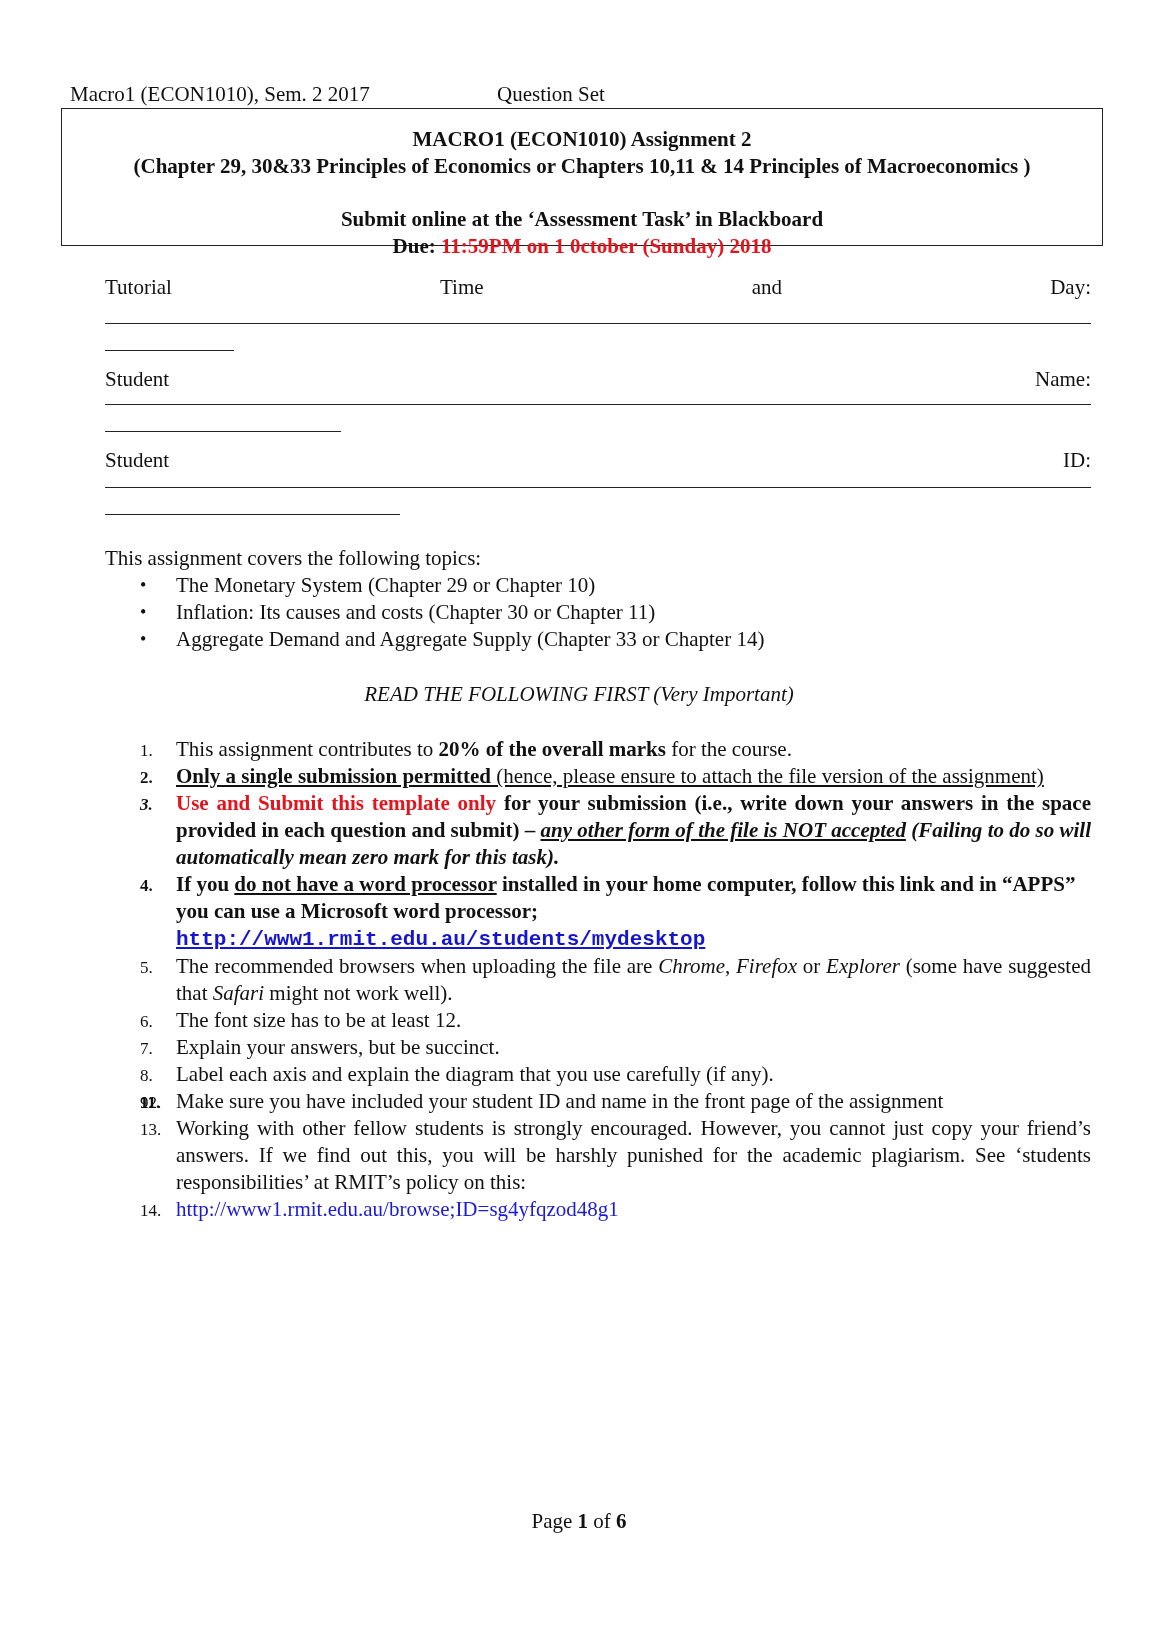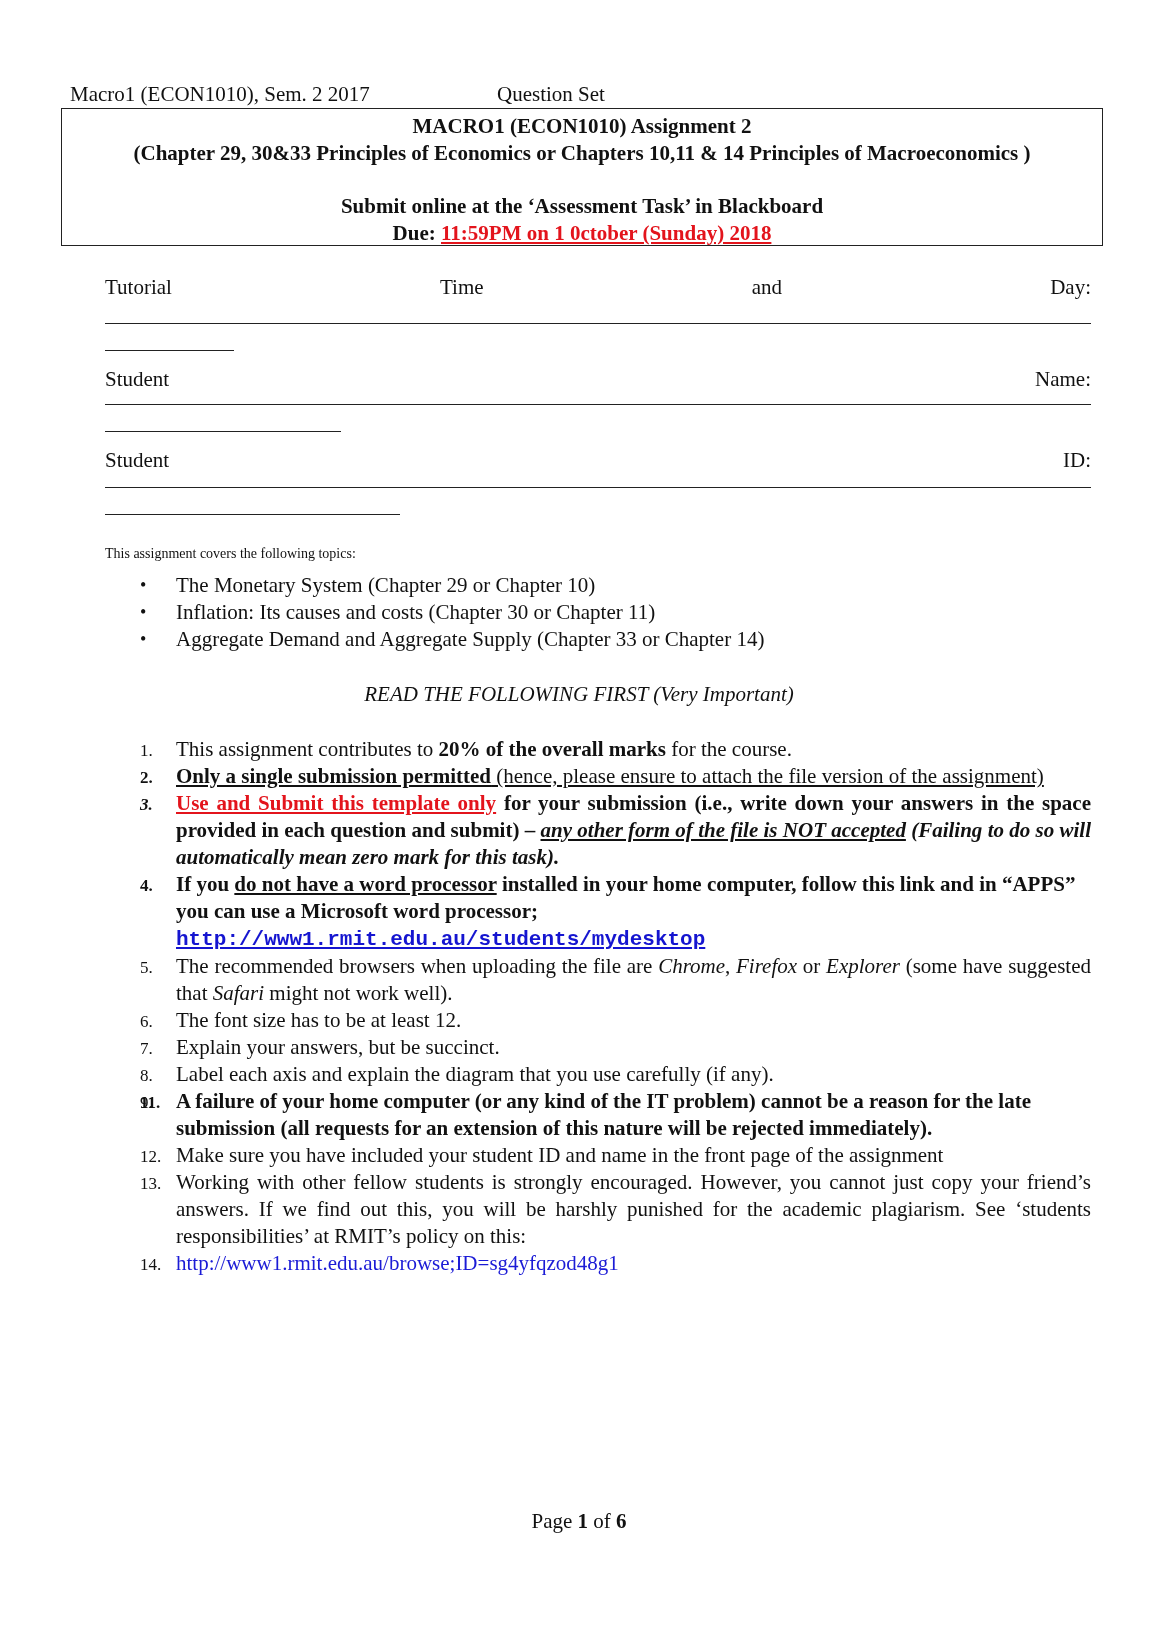--- a/index.html
+++ b/index.html
@@ -18,7 +18,7 @@
     border: 1.5px solid #222;
     text-align: center; font-weight: bold; font-size: 21px; line-height: 27px;
   }
-  .title-box .l1 { margin-top: 4px; }
+  .title-box .l1 { margin-top: 17px; }
   .title-box .gap { height: 26px; }
   .red-u { color: #e3141c; text-decoration: underline; }
   .blue { color: #1b1bd6; }

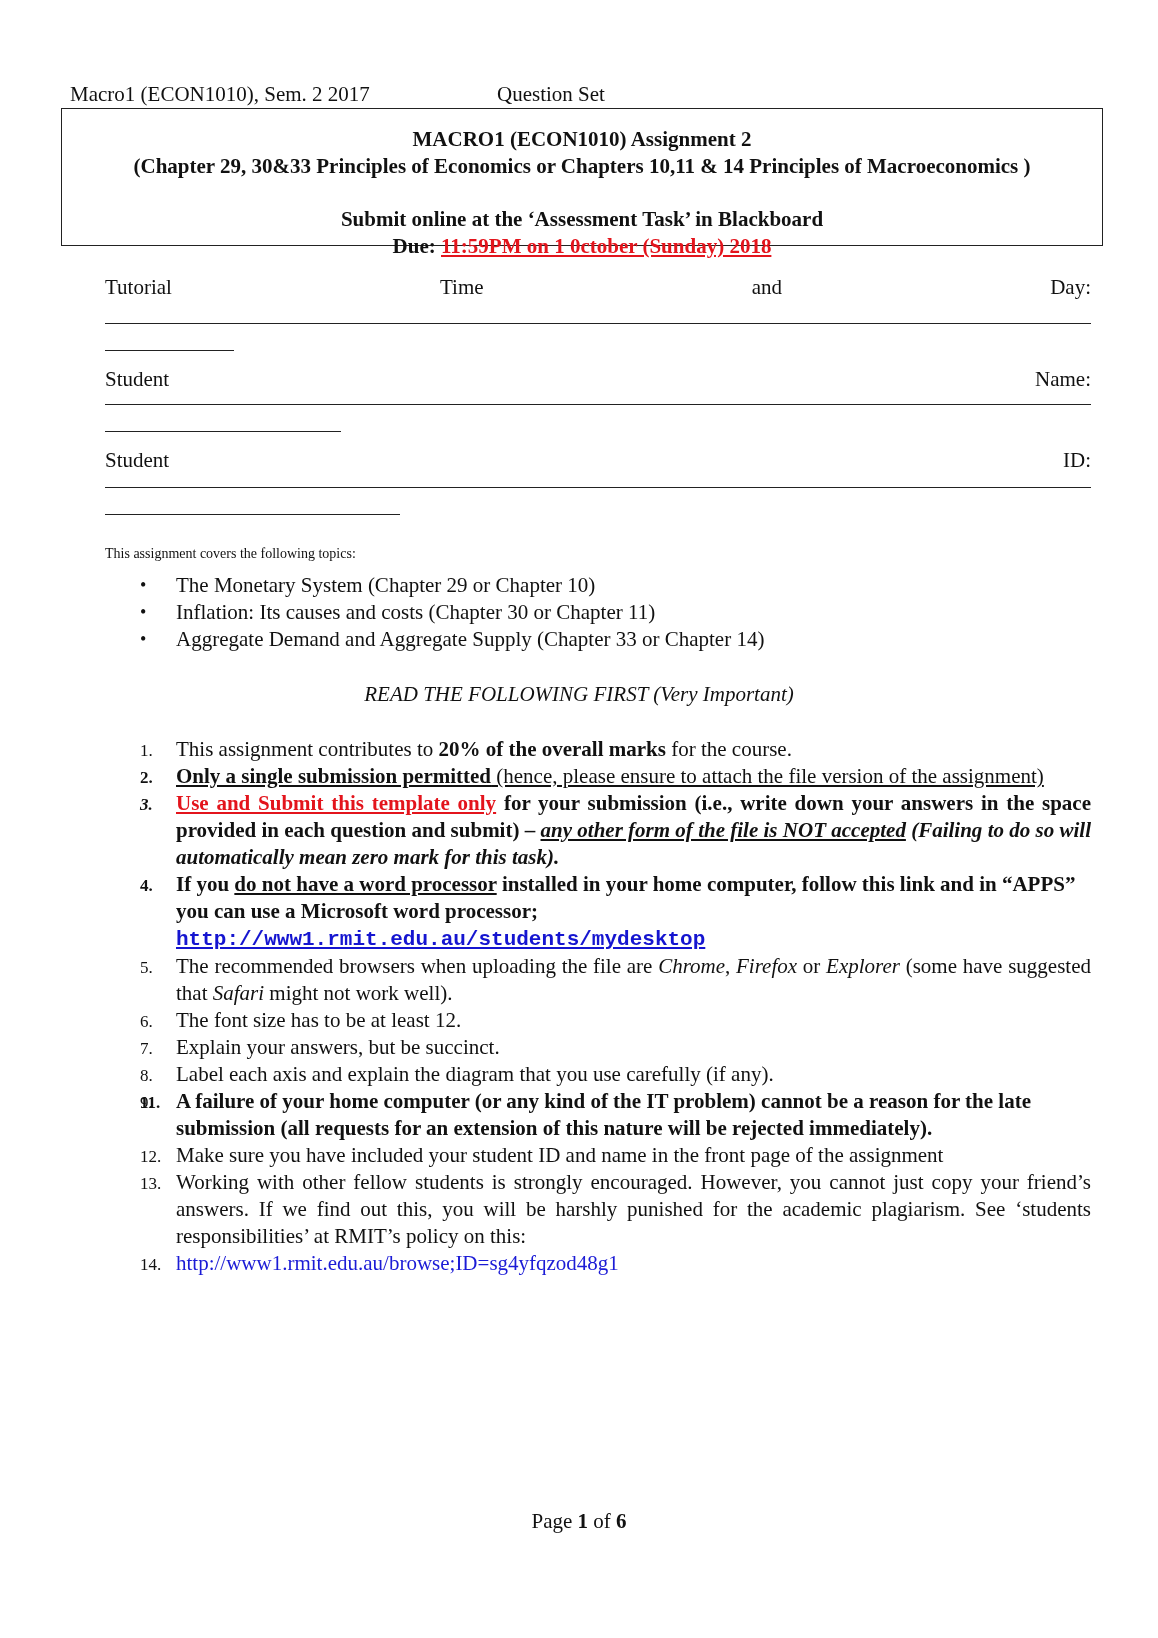--- a/index.html
+++ b/index.html
@@ -20,7 +20,7 @@
   }
   .title-box .l1 { margin-top: 17px; }
   .title-box .gap { height: 26px; }
-  .red-u { color: #e3141c; text-decoration: underline; }
+  .red-u { color: #e3141c; }
   .blue { color: #1b1bd6; }
   .blue-u { color: #1515d0; text-decoration: underline; font-family: Liberation Mono, monospace; }
 

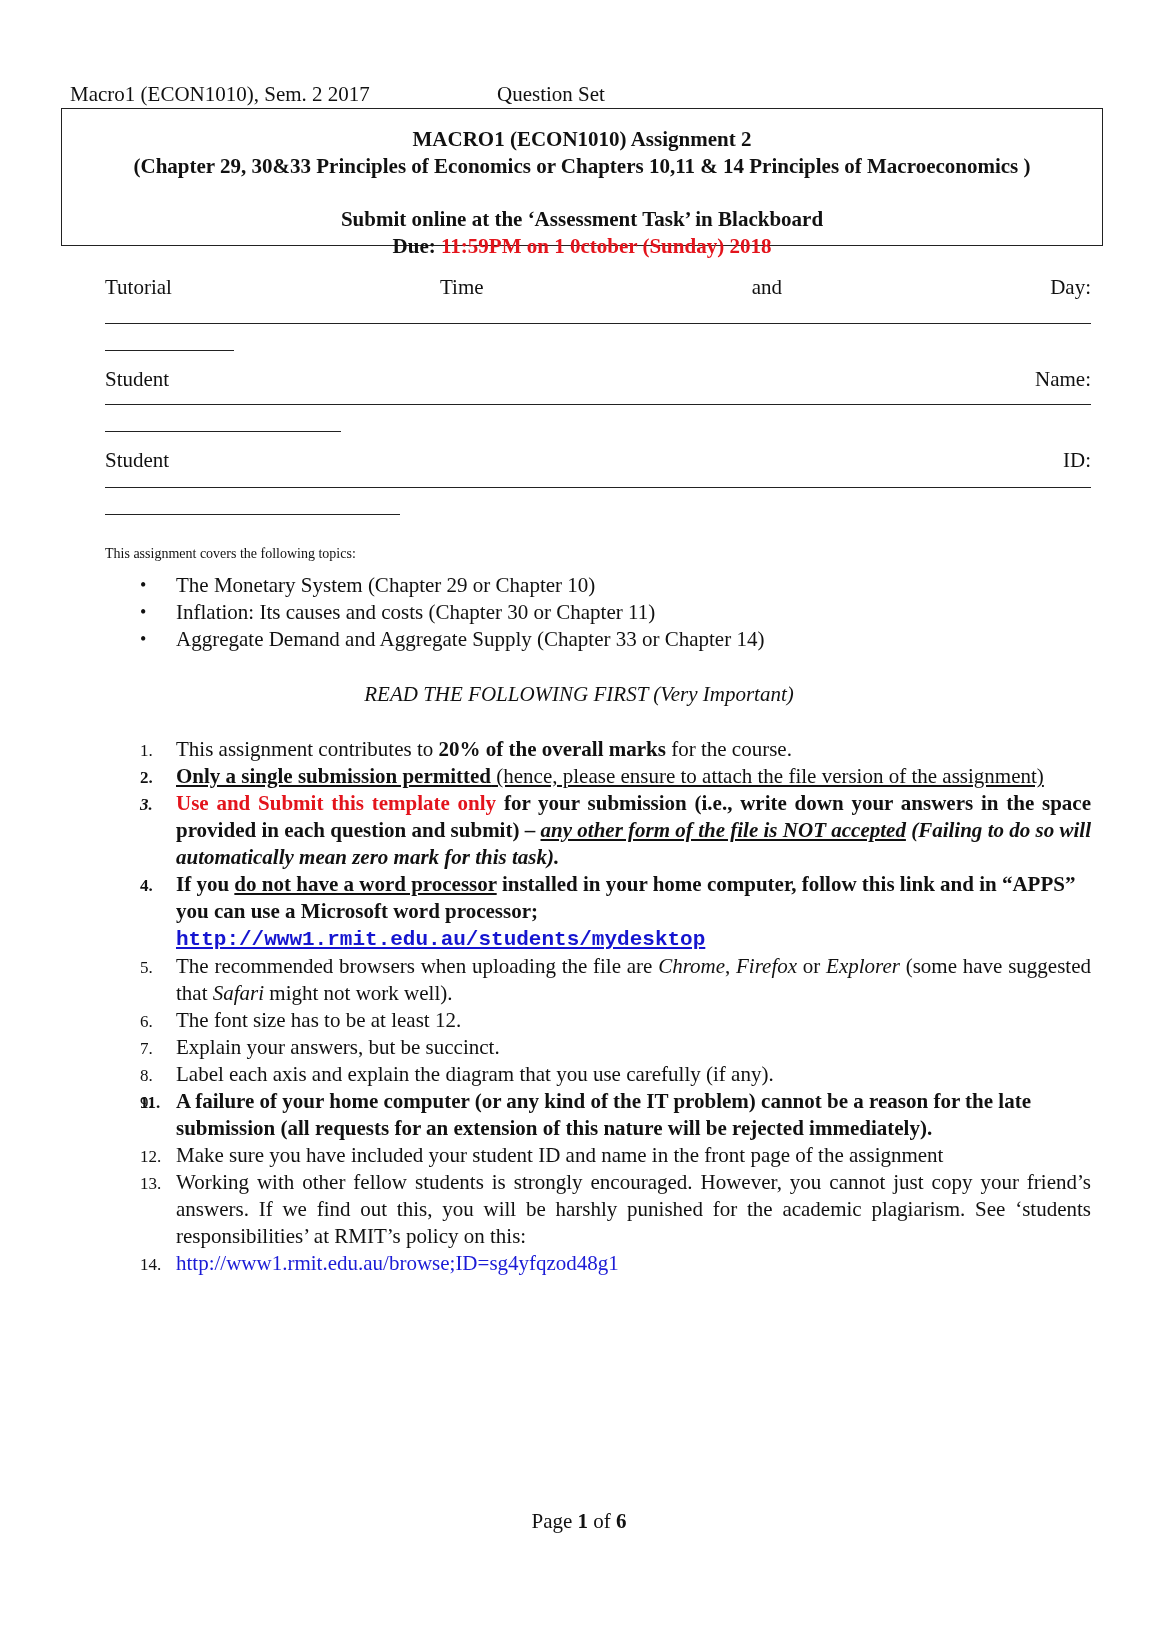--- a/index.html
+++ b/index.html
@@ -30,7 +30,7 @@
   }
   .rule { position: absolute; height: 0; border-top: 1.5px solid #222; }
 
-  .intro { position: absolute; left: 105px; top: 534px; font-size: 14px; }
+  .intro { position: absolute; left: 105px; top: 534px; font-size: 21px; }
   .topics { position: absolute; left: 140px; top: 560px; font-size: 21px; line-height: 27px; margin: 0; padding: 0; list-style: none; }
   .topics li { position: relative; padding-left: 36px; }
   .topics li .bullet { position: absolute; left: 0; top: 0; font-size: 18px; }

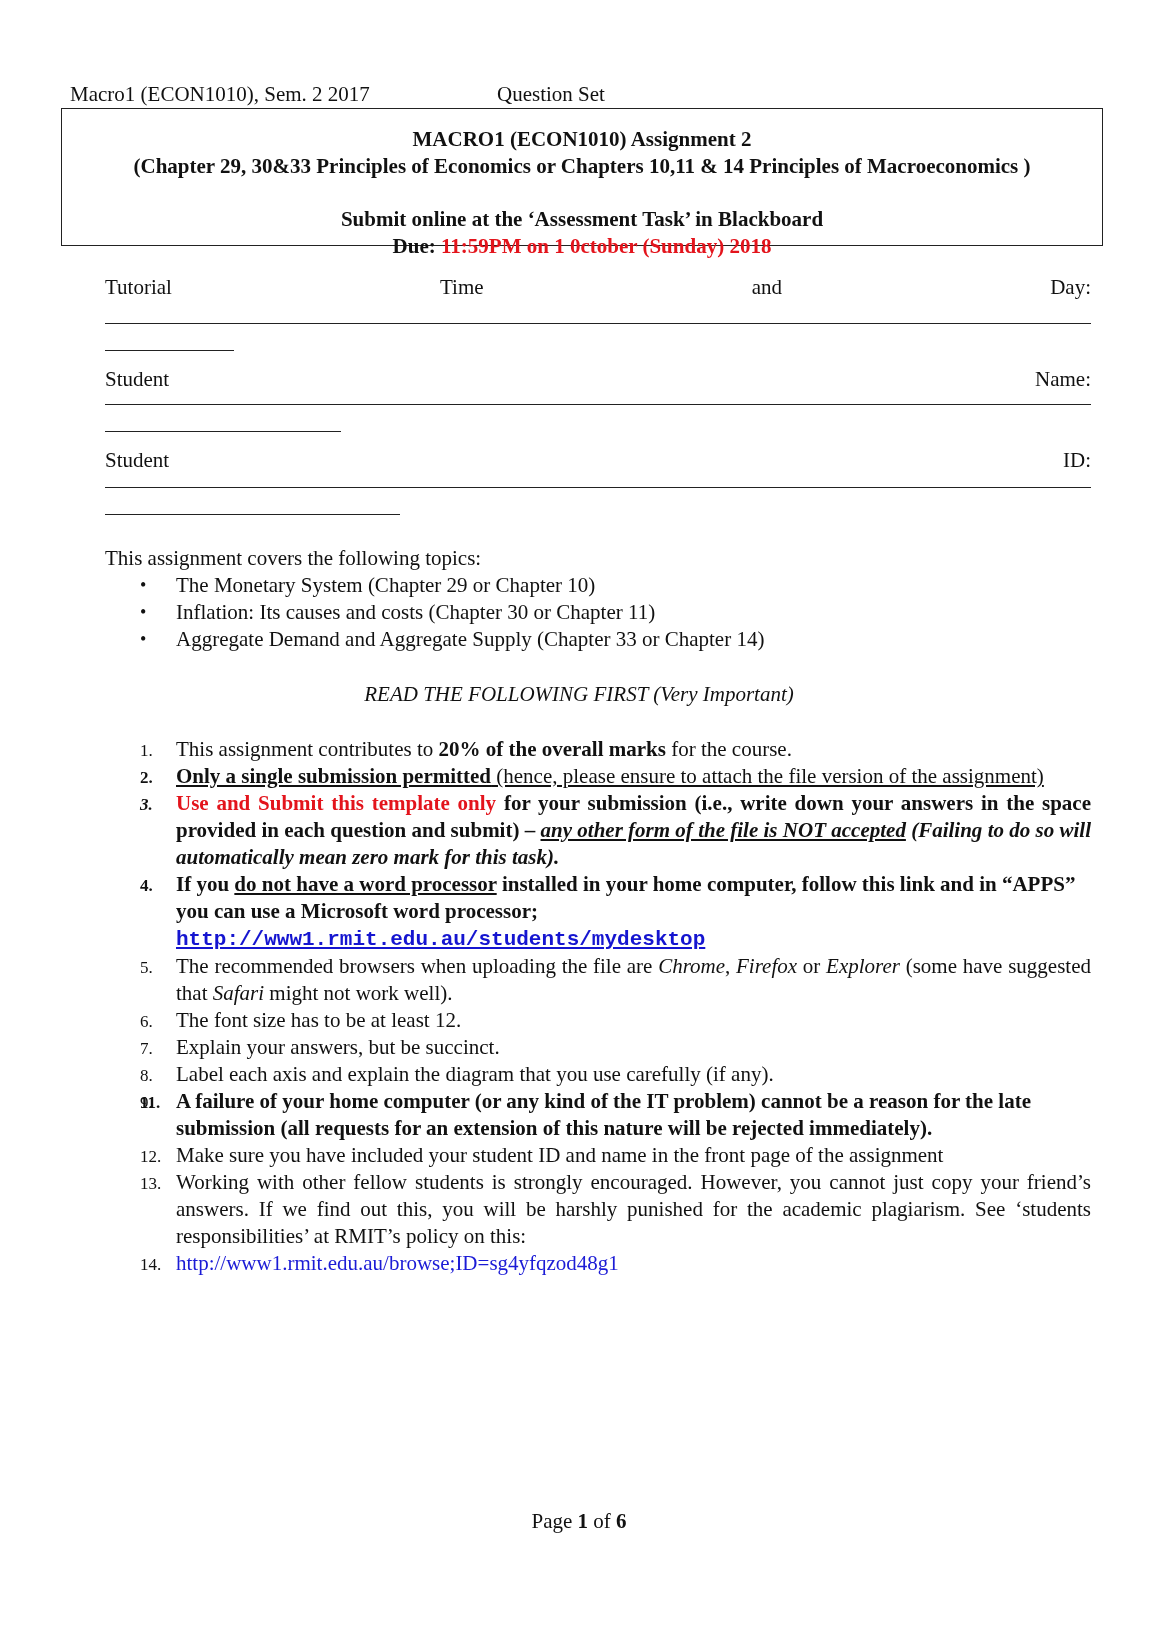--- a/index.html
+++ b/index.html
@@ -124,7 +124,7 @@
     <li><span class="num">7.</span><span>Explain your answers, but be succinct.</span></li>
     <li><span class="num">8.</span><span>Label each axis and explain the diagram that you use carefully (if any).</span></li>
     <li><span class="num">9.</span></li>
-    <li class="b"><span class="num b">11.</span><span>A failure of your home computer (or any kind of the IT problem) cannot be a reason for the late submission (all requests for an extension of this nature will be rejected immediately).</span></li>
+    <li class="b"><span class="num b">11.</span></li>
     <li><span class="num">12.</span><span>Make sure you have included your student ID and name in the front page of the assignment</span></li>
     <li class="justify"><span class="num">13.</span><span>Working with other fellow students is strongly encouraged. However, you cannot just copy your friend’s answers. If we find out this, you will be harshly punished for the academic plagiarism. See ‘students responsibilities’ at RMIT’s policy on this:</span></li>
     <li><span class="num">14.</span><span class="blue">http://www1.rmit.edu.au/browse;ID=sg4yfqzod48g1</span></li>

